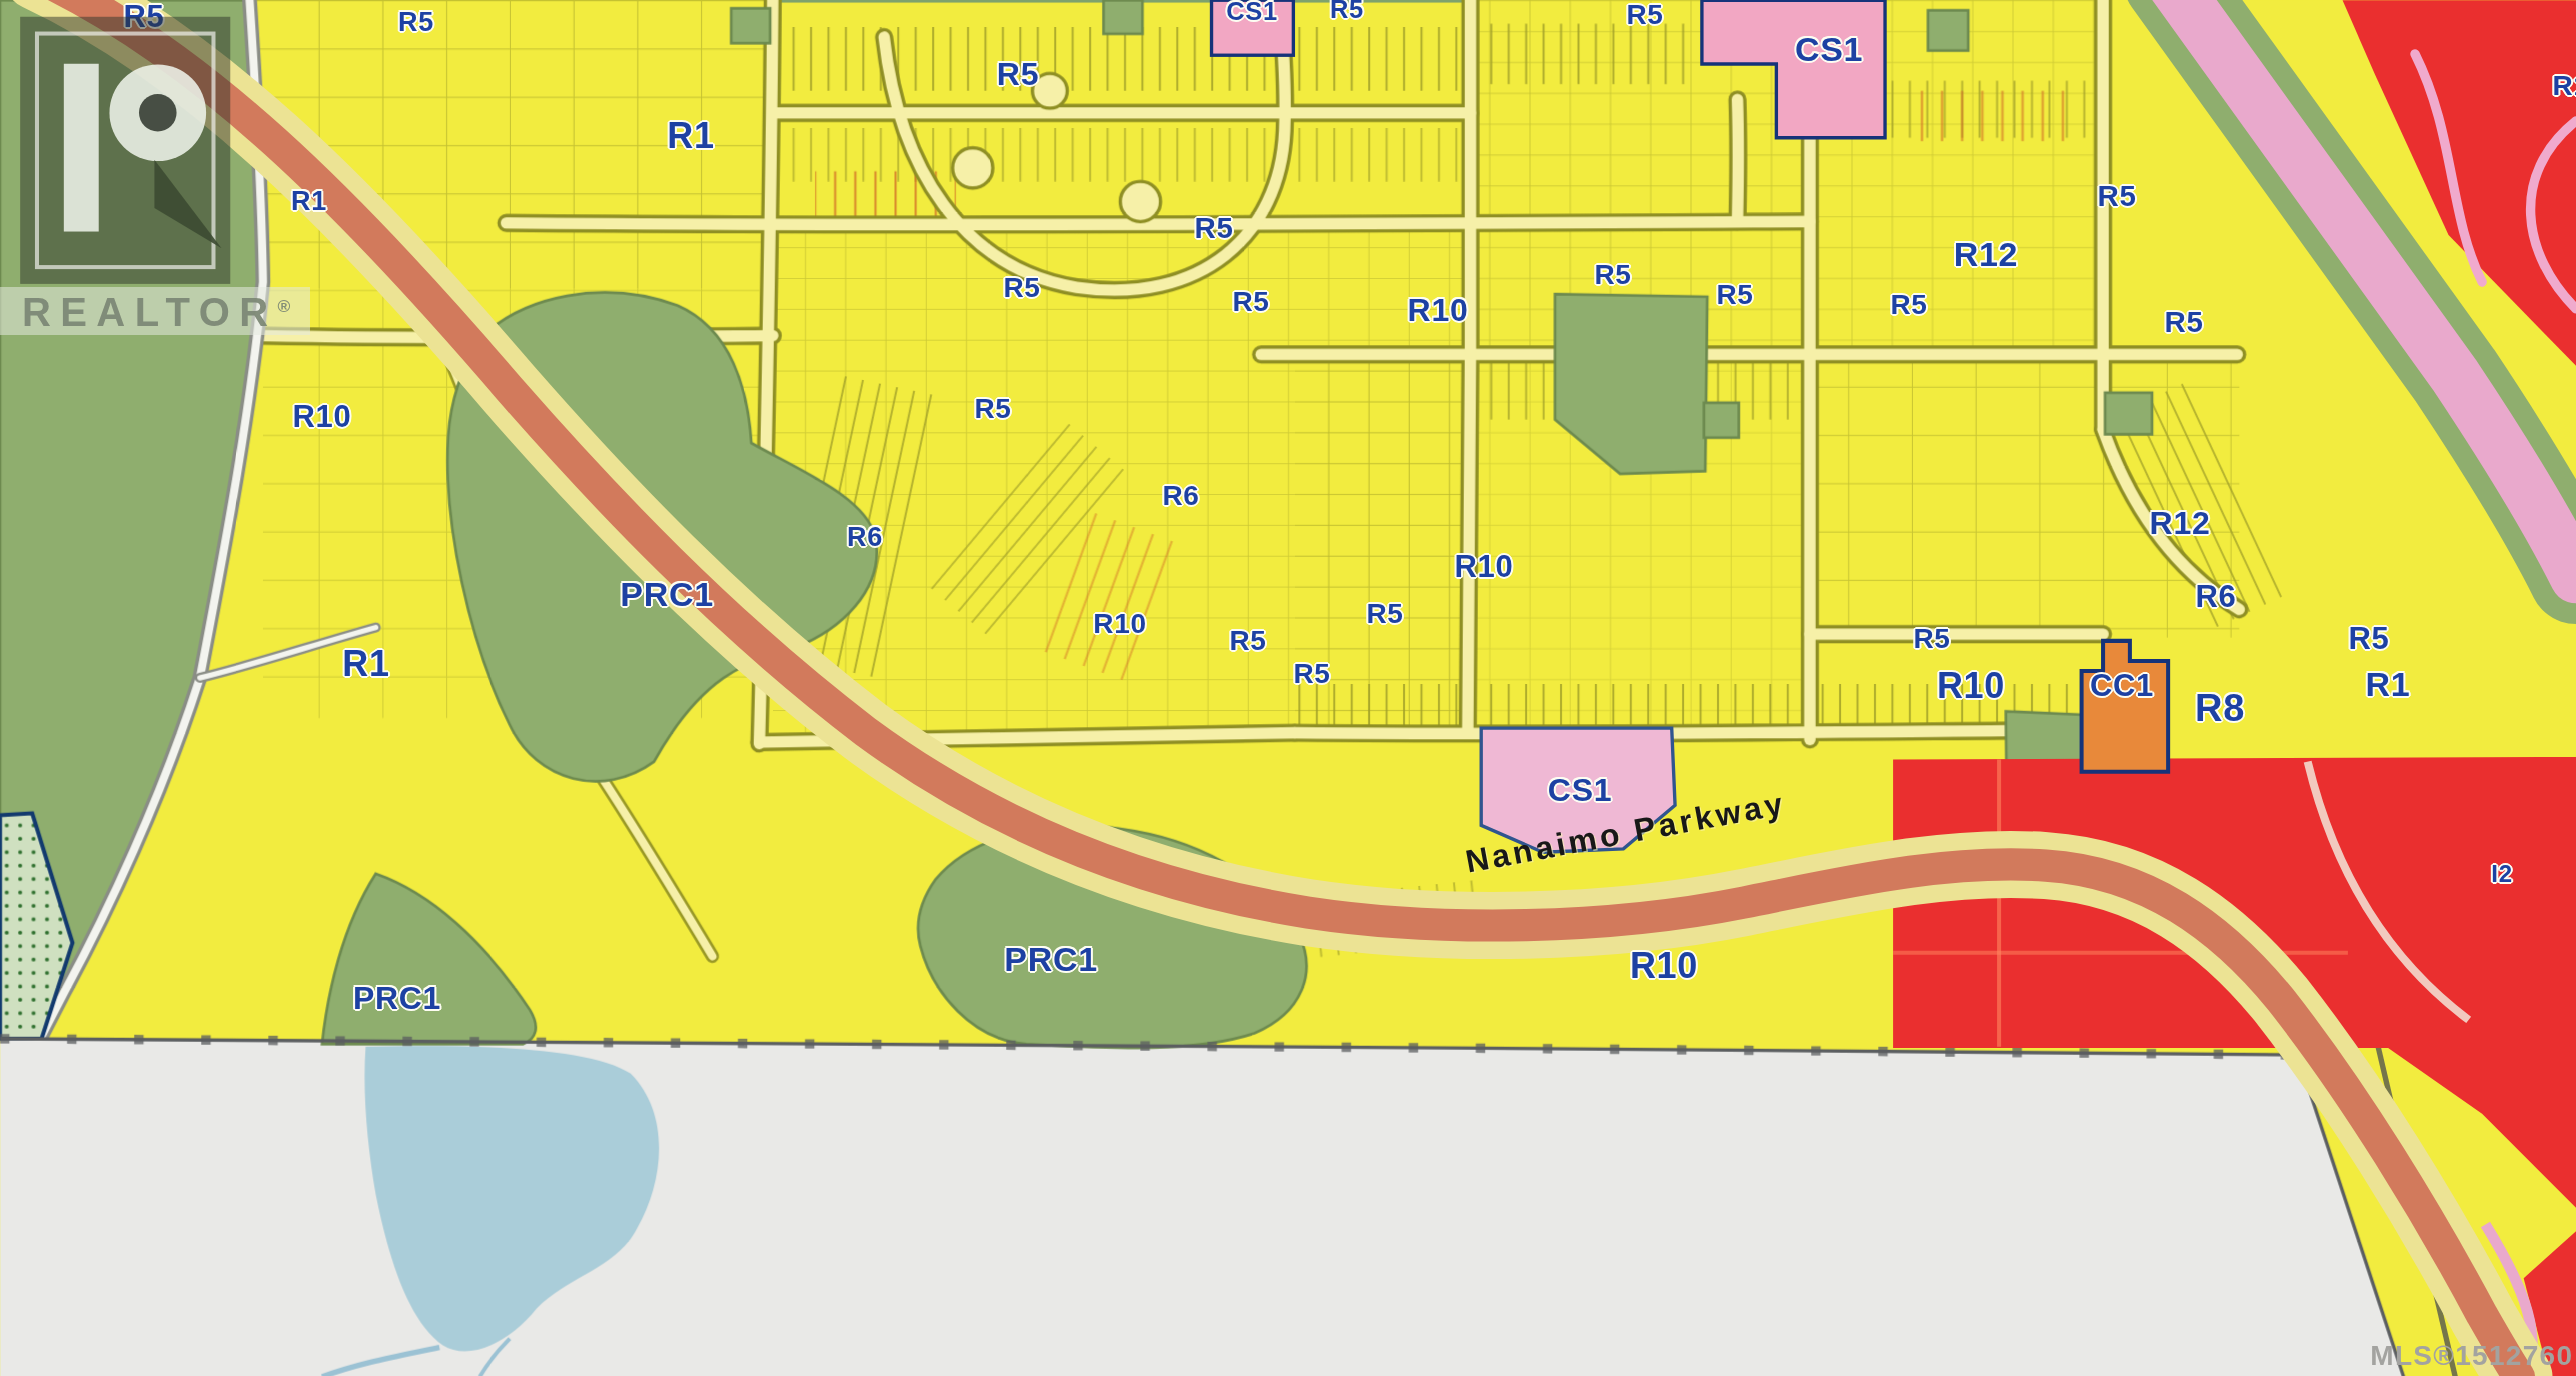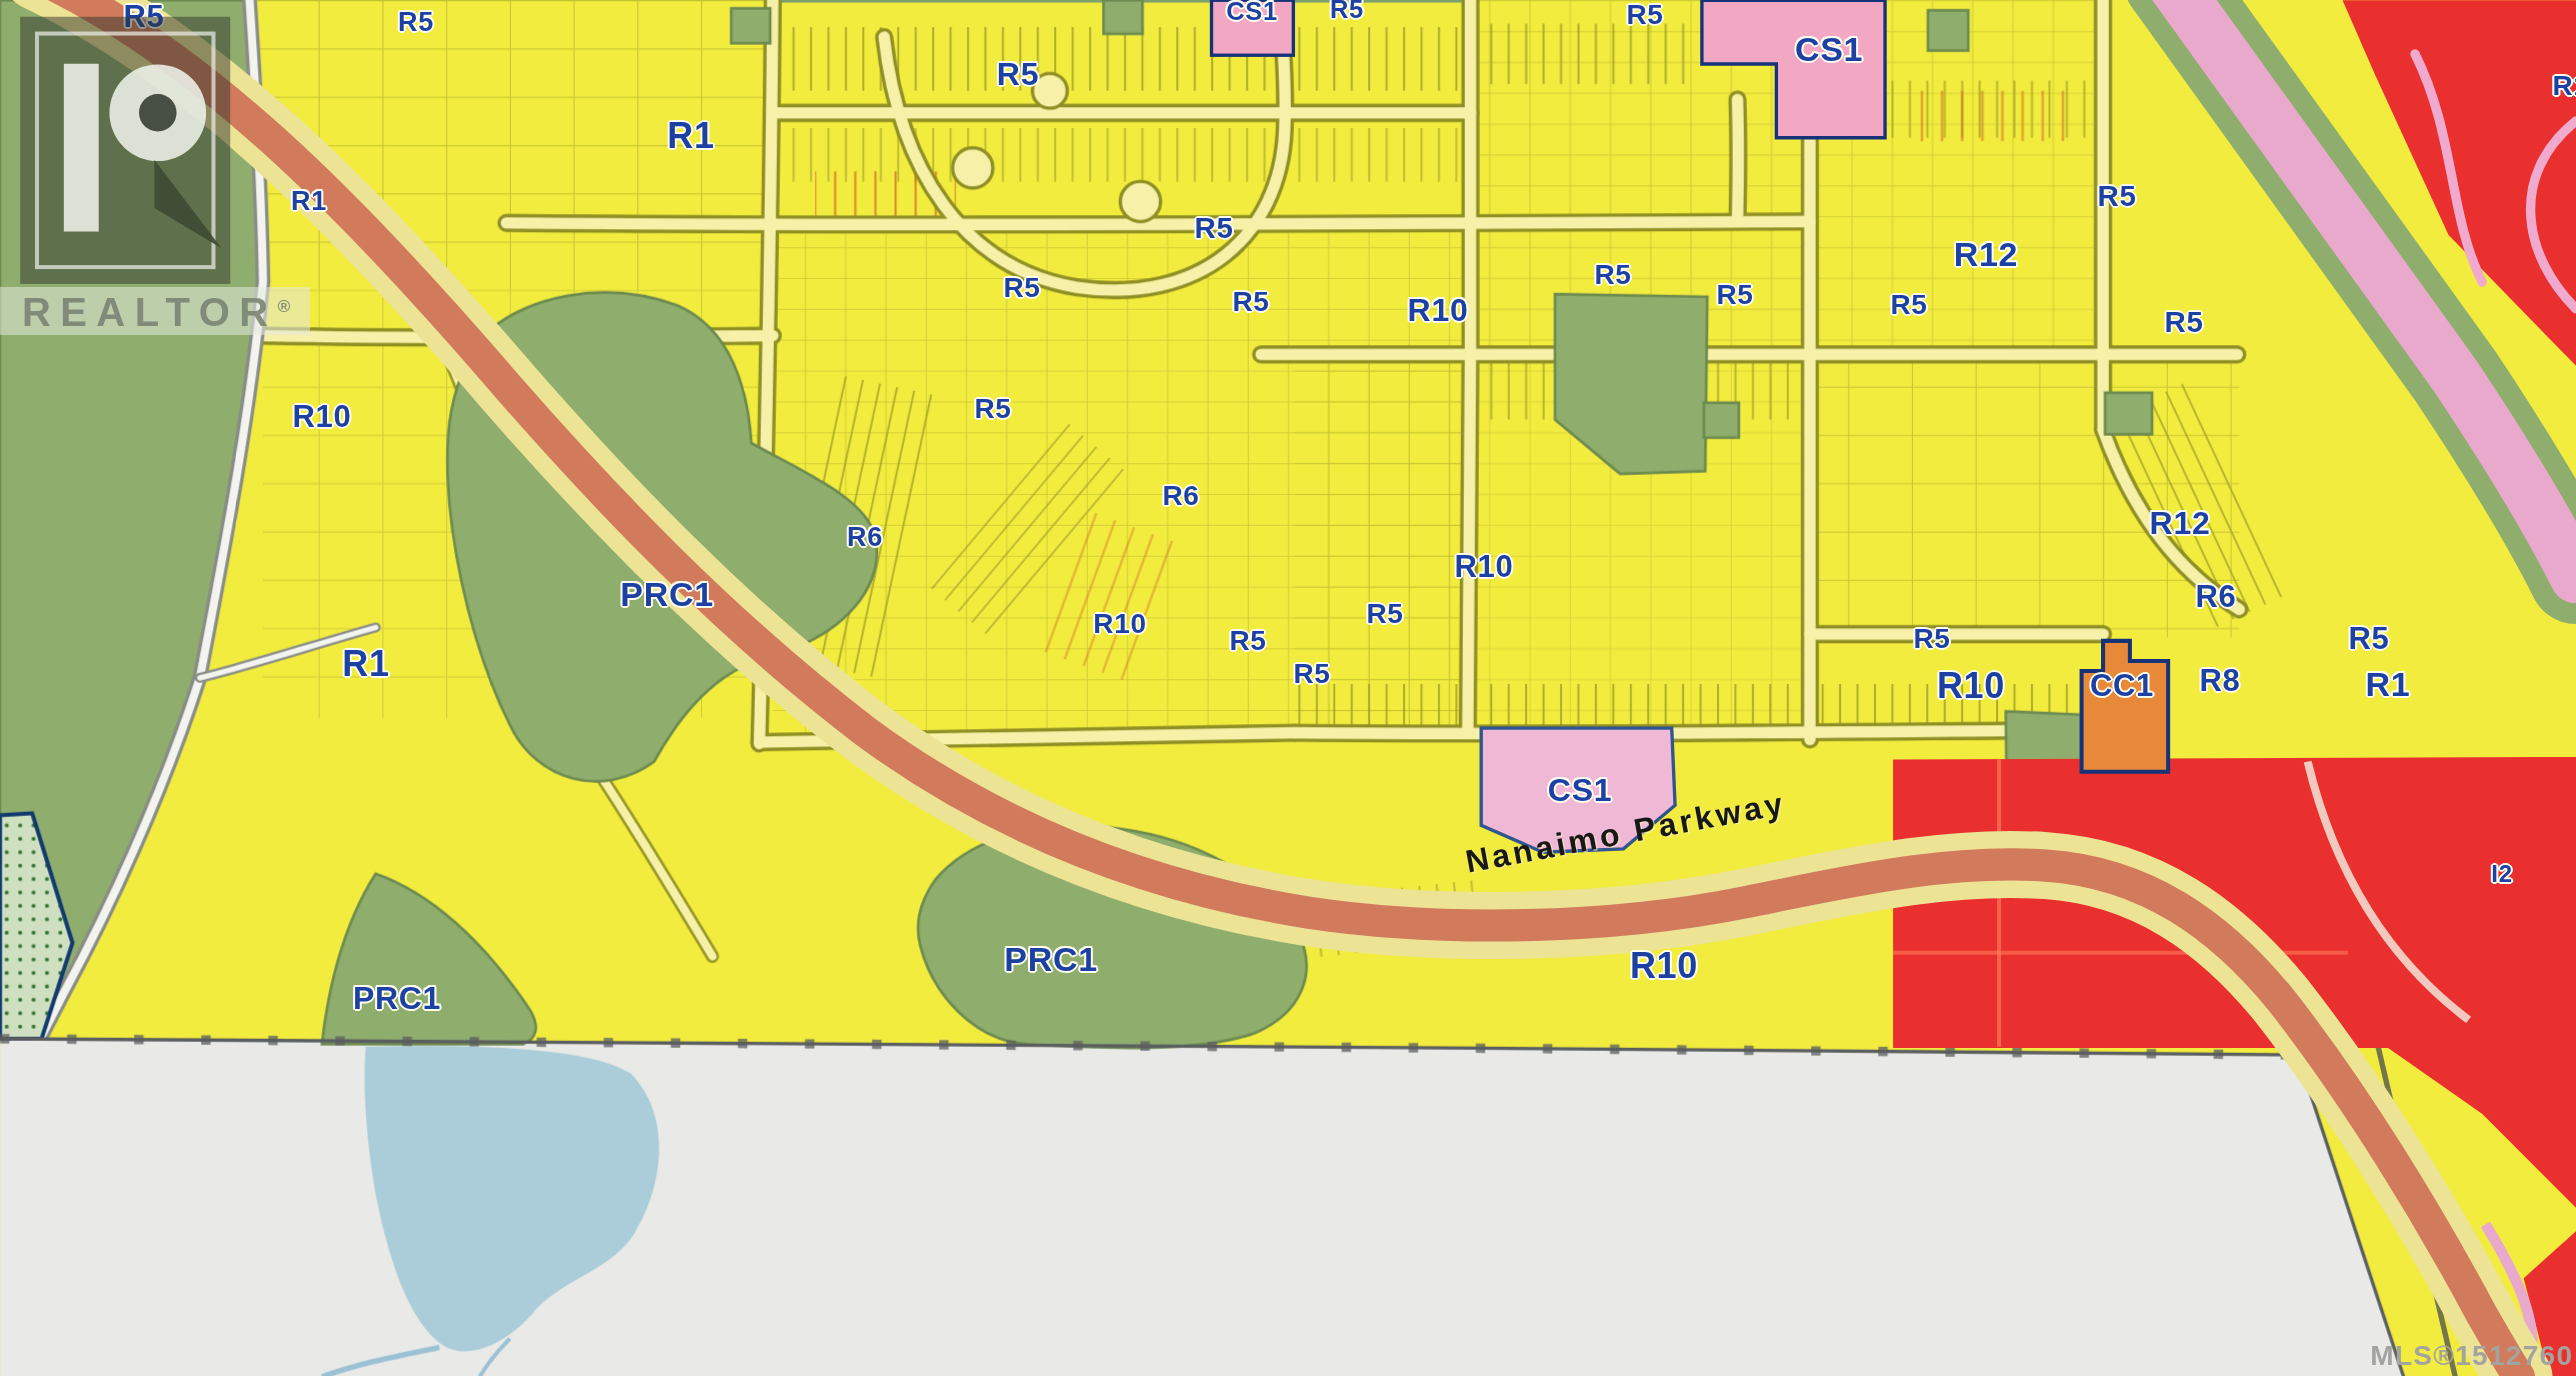--- a/index.html
+++ b/index.html
@@ -254,7 +254,7 @@
       <span class="zl" style="left: 2369px; top: 639px; font-size: 31px;">R5</span>
       <span class="zl" style="left: 2216px; top: 597px; font-size: 31px;">R6</span>
       <span class="zl" style="left: 2122px; top: 686px; font-size: 31px;">CC1</span>
-      <span class="zl" style="left: 2220px; top: 681px; font-size: 31px;">R8</span>
+      <span class="zl" style="left: 2220px; top: 708px; font-size: 38px;">R8</span>
       <span class="zl" style="left: 2388px; top: 684px; font-size: 34px;">R1</span>
       <span class="zl" style="left: 1580px; top: 790px; font-size: 32px;">CS1</span>
       <span class="zl" style="left: 2502px; top: 874px; font-size: 24px;">I2</span>

